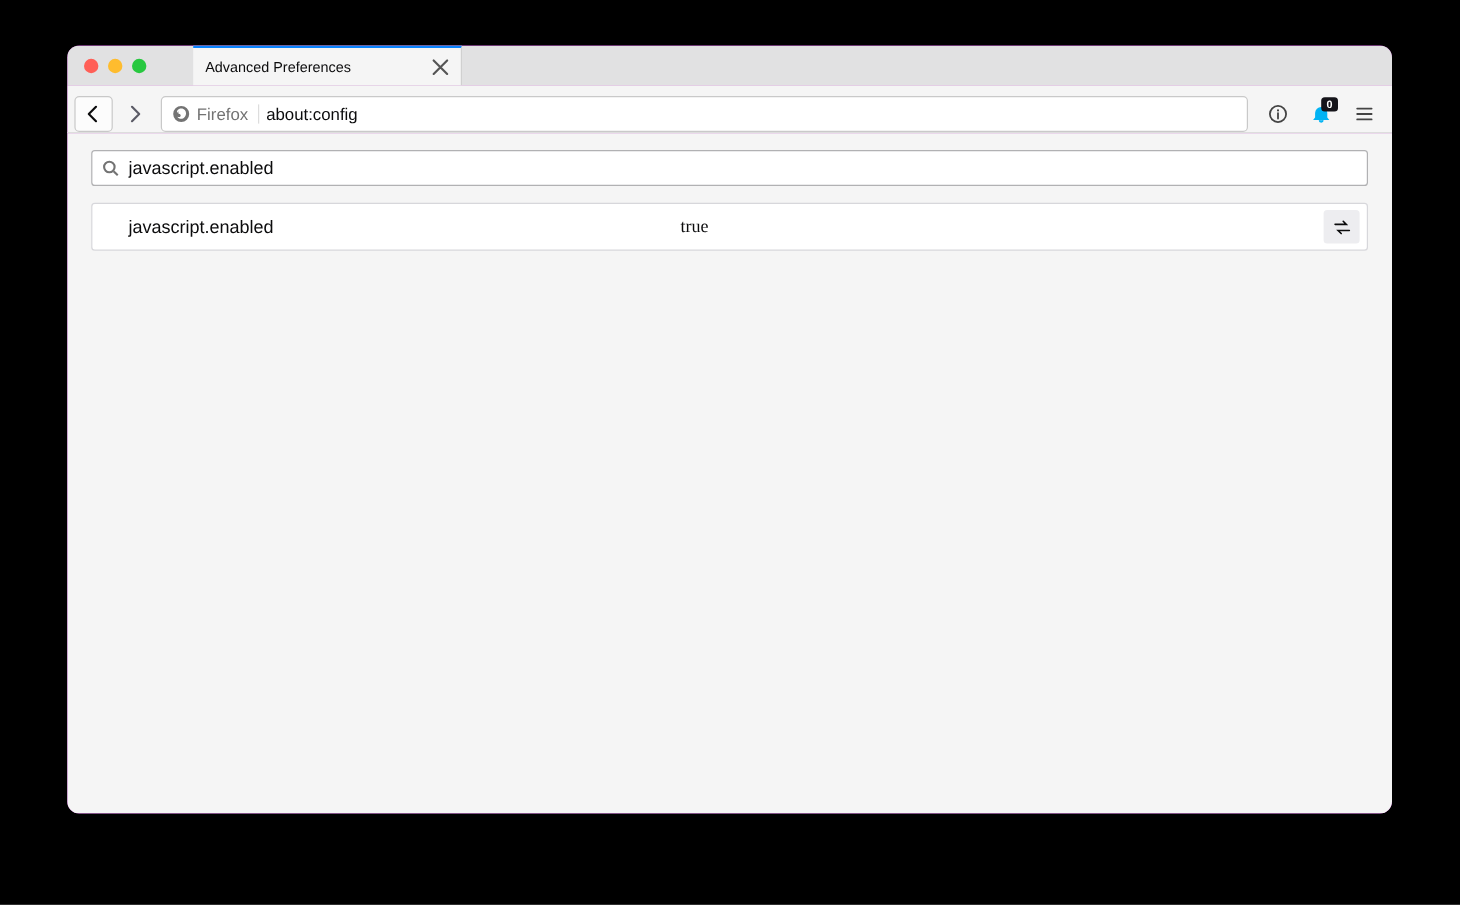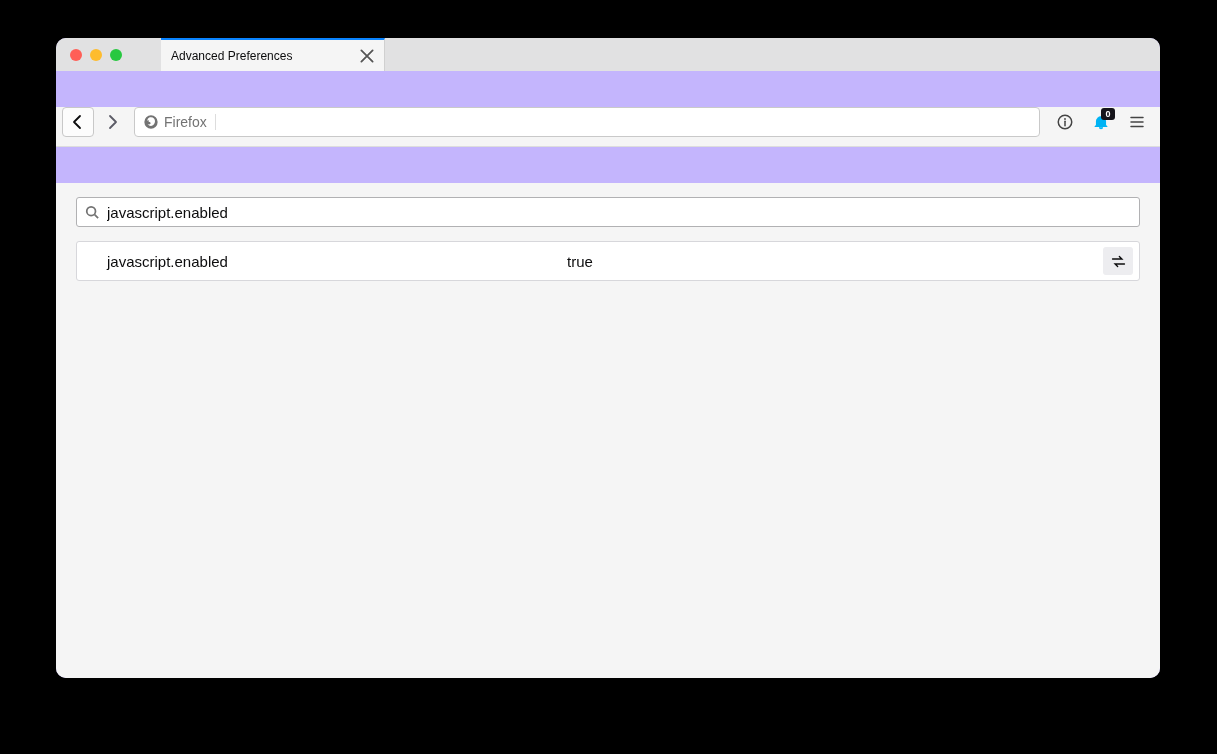--- a/index.html
+++ b/index.html
@@ -18,13 +18,12 @@
     top: 38px;
     width: 1104px;
     height: 640px;
-    background: #c4b5fd;
+    background: #a21caf;
     border-radius: 10px;
     box-shadow: 0 10px 40px rgba(0,0,0,0.5);
     display: flex;
     flex-direction: column;
     overflow: hidden;
-    gap: 36px;
   }
   
   .tab-strip {

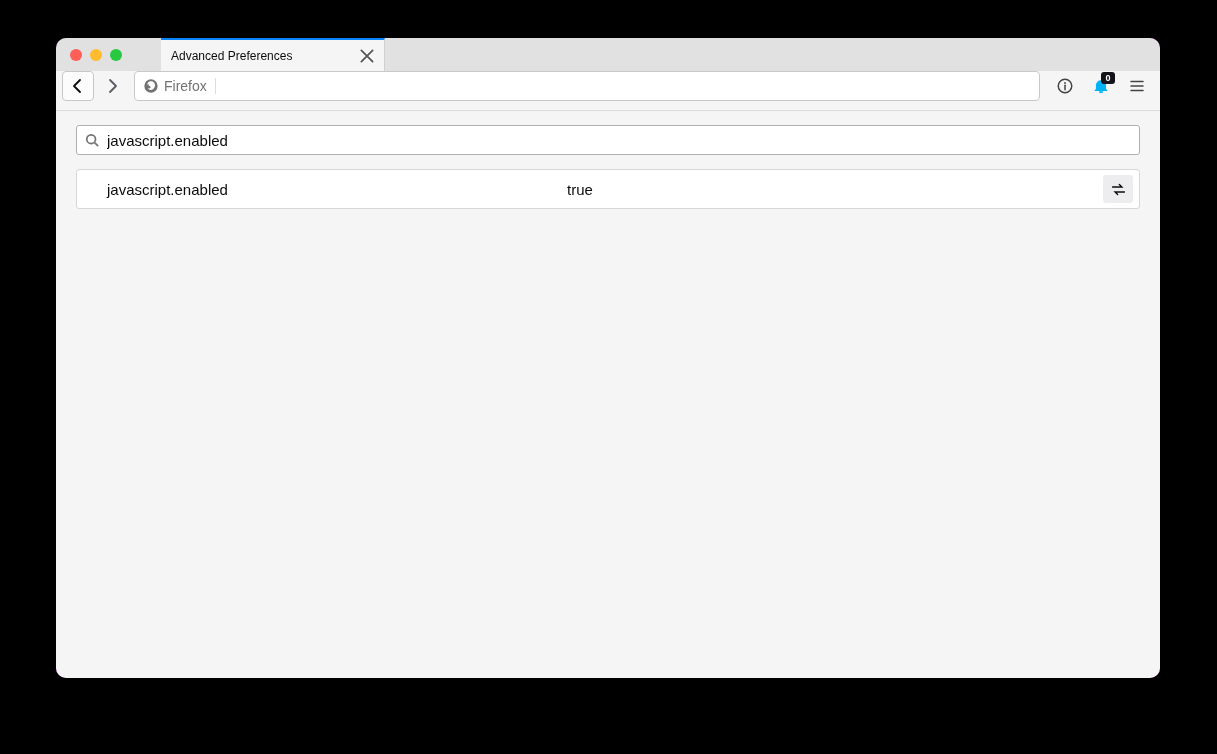--- a/index.html
+++ b/index.html
@@ -70,7 +70,7 @@
     background: #f5f5f5;
     border-bottom: 1px solid #ddd;
     display: flex;
-    align-items: flex-start;
+    align-items: flex-end;
     padding: 0 6px;
     gap: 2px;
   }

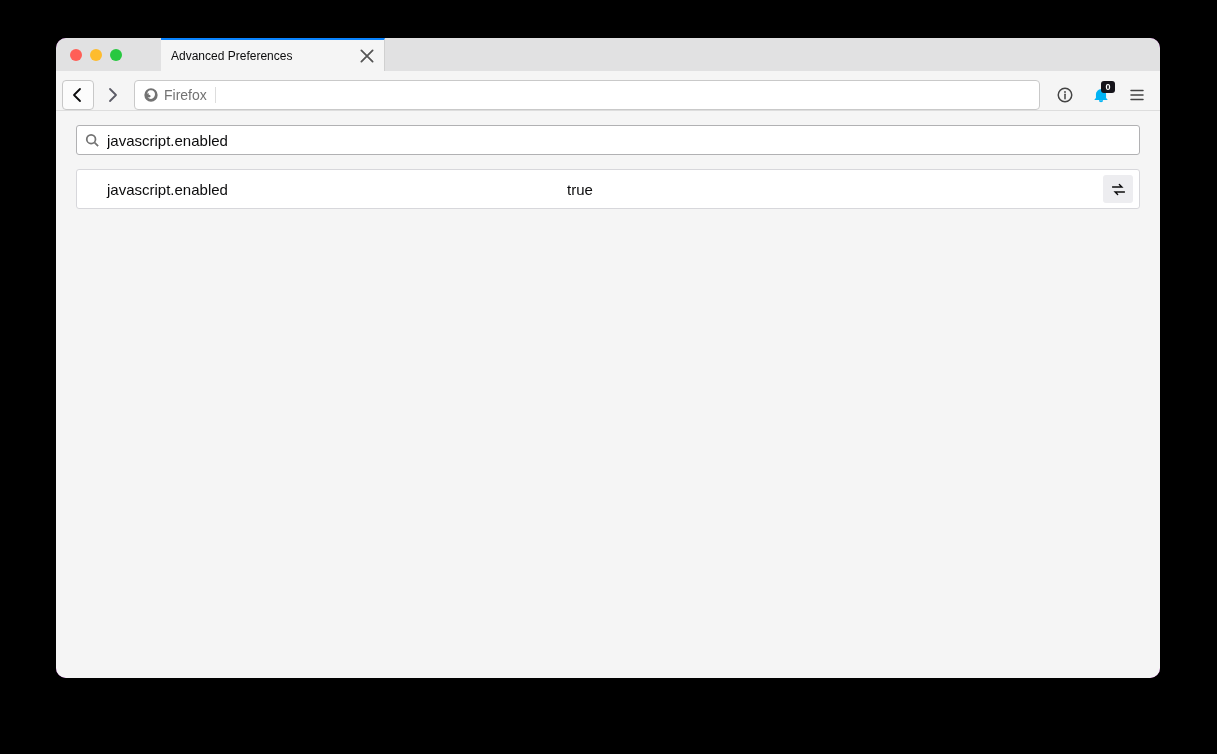--- a/index.html
+++ b/index.html
@@ -203,6 +203,7 @@
           </svg>
         <span>Firefox</span>
       </span>
+      <input class="urlbar-input" type="text" value="about:config" style="">
     </div>
     <div class="toolbar-icon">
       <svg viewBox="0 0 24 24">

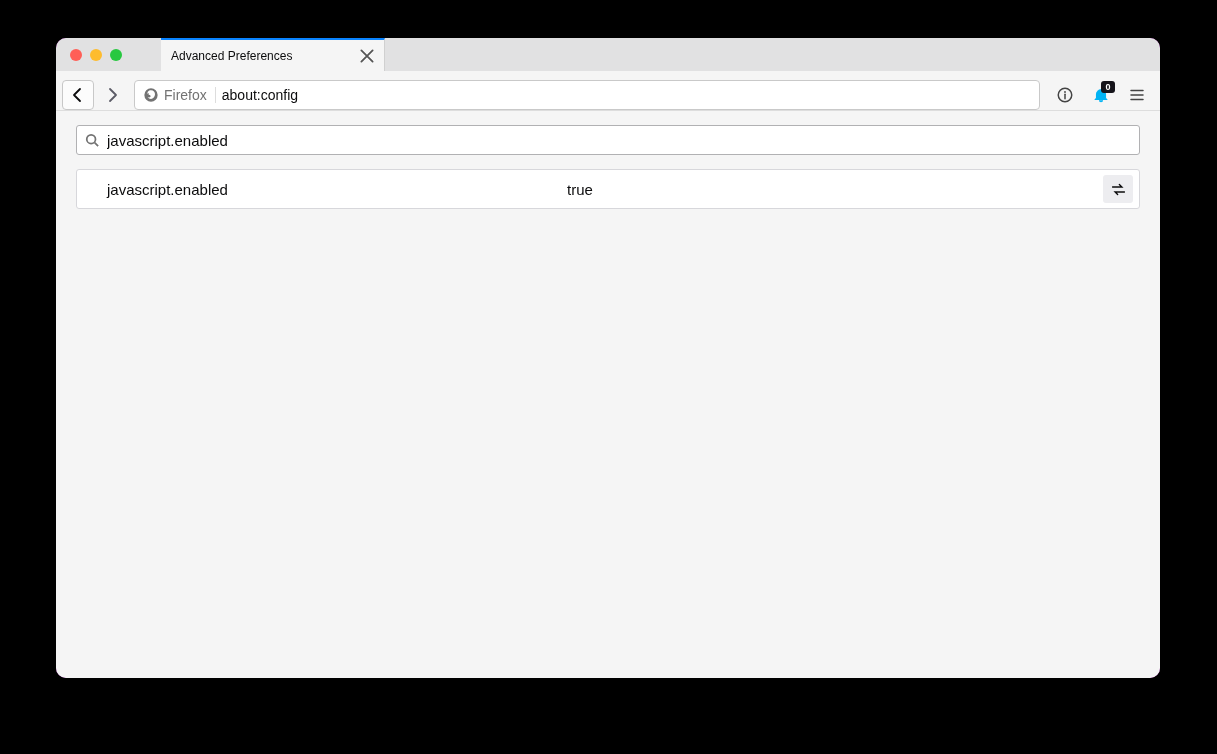--- a/index.html
+++ b/index.html
@@ -155,7 +155,7 @@
     font-size: 15px;
   }
   .pref-name { width: 460px; }
-  .pref-value { flex:1; }
+  .pref-value { flex:1;font-family:Liberation Serif, serif; }
   .toggle-btn {
     width: 30px; height:28px;
     background:#ededf0;

